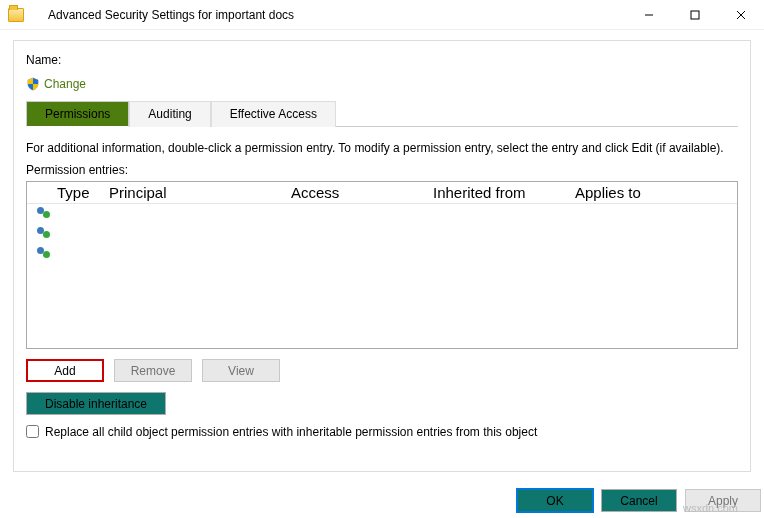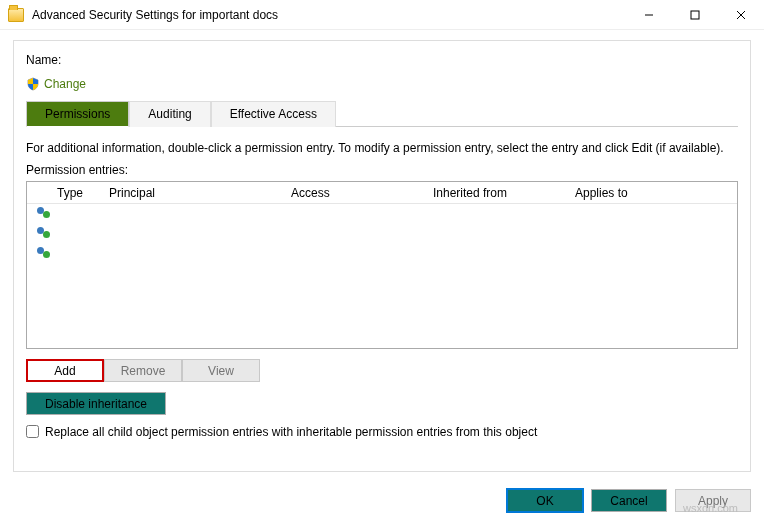--- a/index.html
+++ b/index.html
@@ -20,6 +20,7 @@
     align-items: center;
     padding: 0 0 0 8px;
     border-bottom: 1px solid #eee;
+    gap: 16px;
   }
   .titlebar .folder-ico {
     width: 16px; height: 14px;

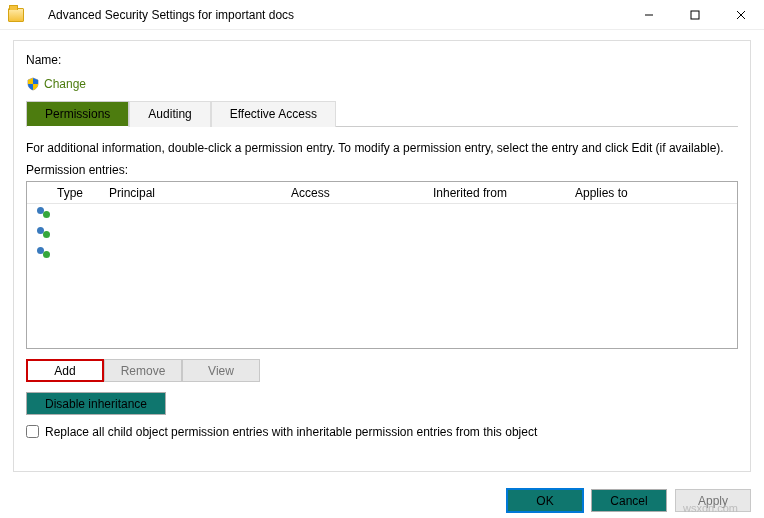--- a/index.html
+++ b/index.html
@@ -71,7 +71,7 @@
     border:1px solid #aaa; height:168px; background:#fff; overflow:hidden;
   }
   .listhead {
-    display:flex; height:22px; align-items:center; font-size:12px;
+    display:flex; height:22px; align-items:center; font-size:15px;
     border-bottom:1px solid #e6e6e6;
   }
   .col { padding-left:6px; overflow:hidden;}

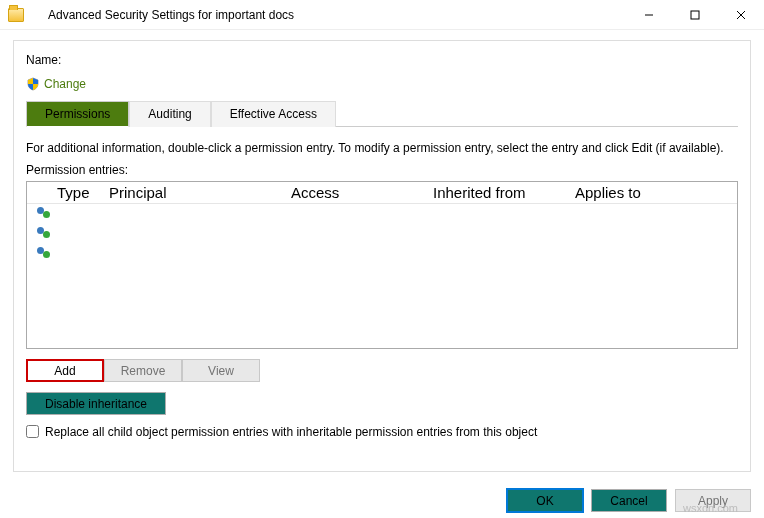--- a/index.html
+++ b/index.html
@@ -93,7 +93,7 @@
   }
   .user-ico .b1{background:#3a7abd;left:0;top:0;}
   .user-ico .b2{background:#36a73b;left:6px;top:4px;}
-  .btnrow{ margin-top:10px; display:flex; }
+  .btnrow{ margin-top:10px; display:flex; gap:10px;}
   .btnrow2{ margin-top:10px;}
   .wbtn{
     min-width:78px;height:23px;border:1px solid #adadad;background:#0f766e;

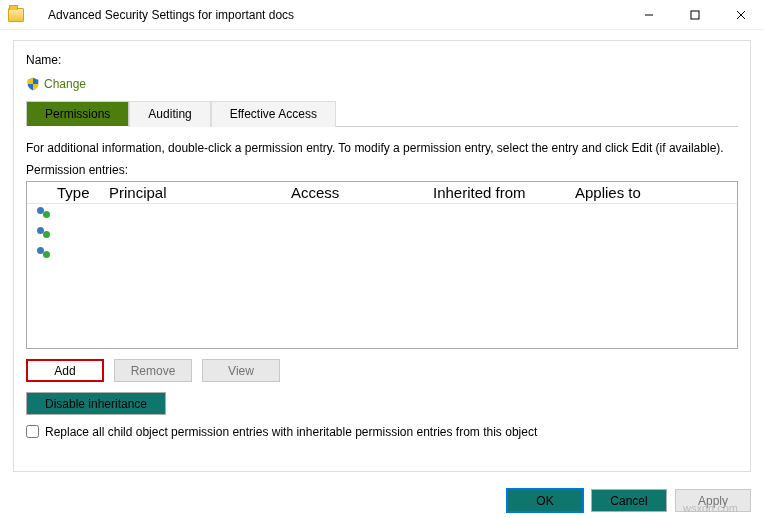--- a/index.html
+++ b/index.html
@@ -104,7 +104,7 @@
   .chkrow{margin-top:10px;display:flex;align-items:flex-start;gap:6px;font-size:12px;}
   .chkrow input{width:13px;height:13px;margin:0;}
   .footer{
-    position:absolute; right:13px; bottom:6px; display:flex; gap:8px;
+    position:absolute; right:3px; bottom:6px; display:flex; gap:8px;
   }
   .footer .wbtn{min-width:76px;}
   .footer .wbtn.default{border:1px solid #0078d7;box-shadow:0 0 0 1px #0078d7;}

